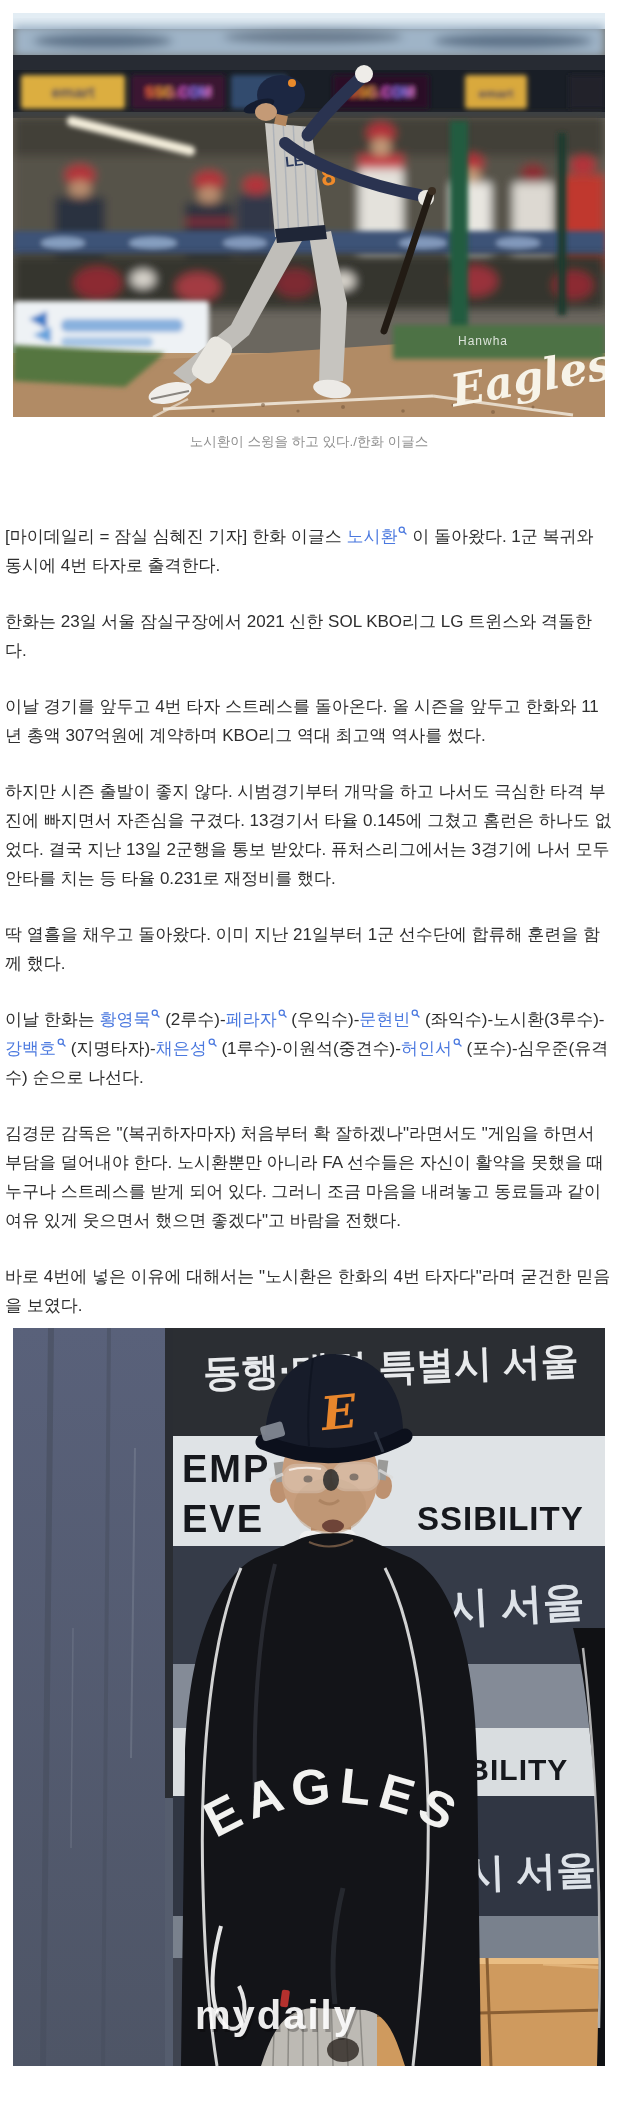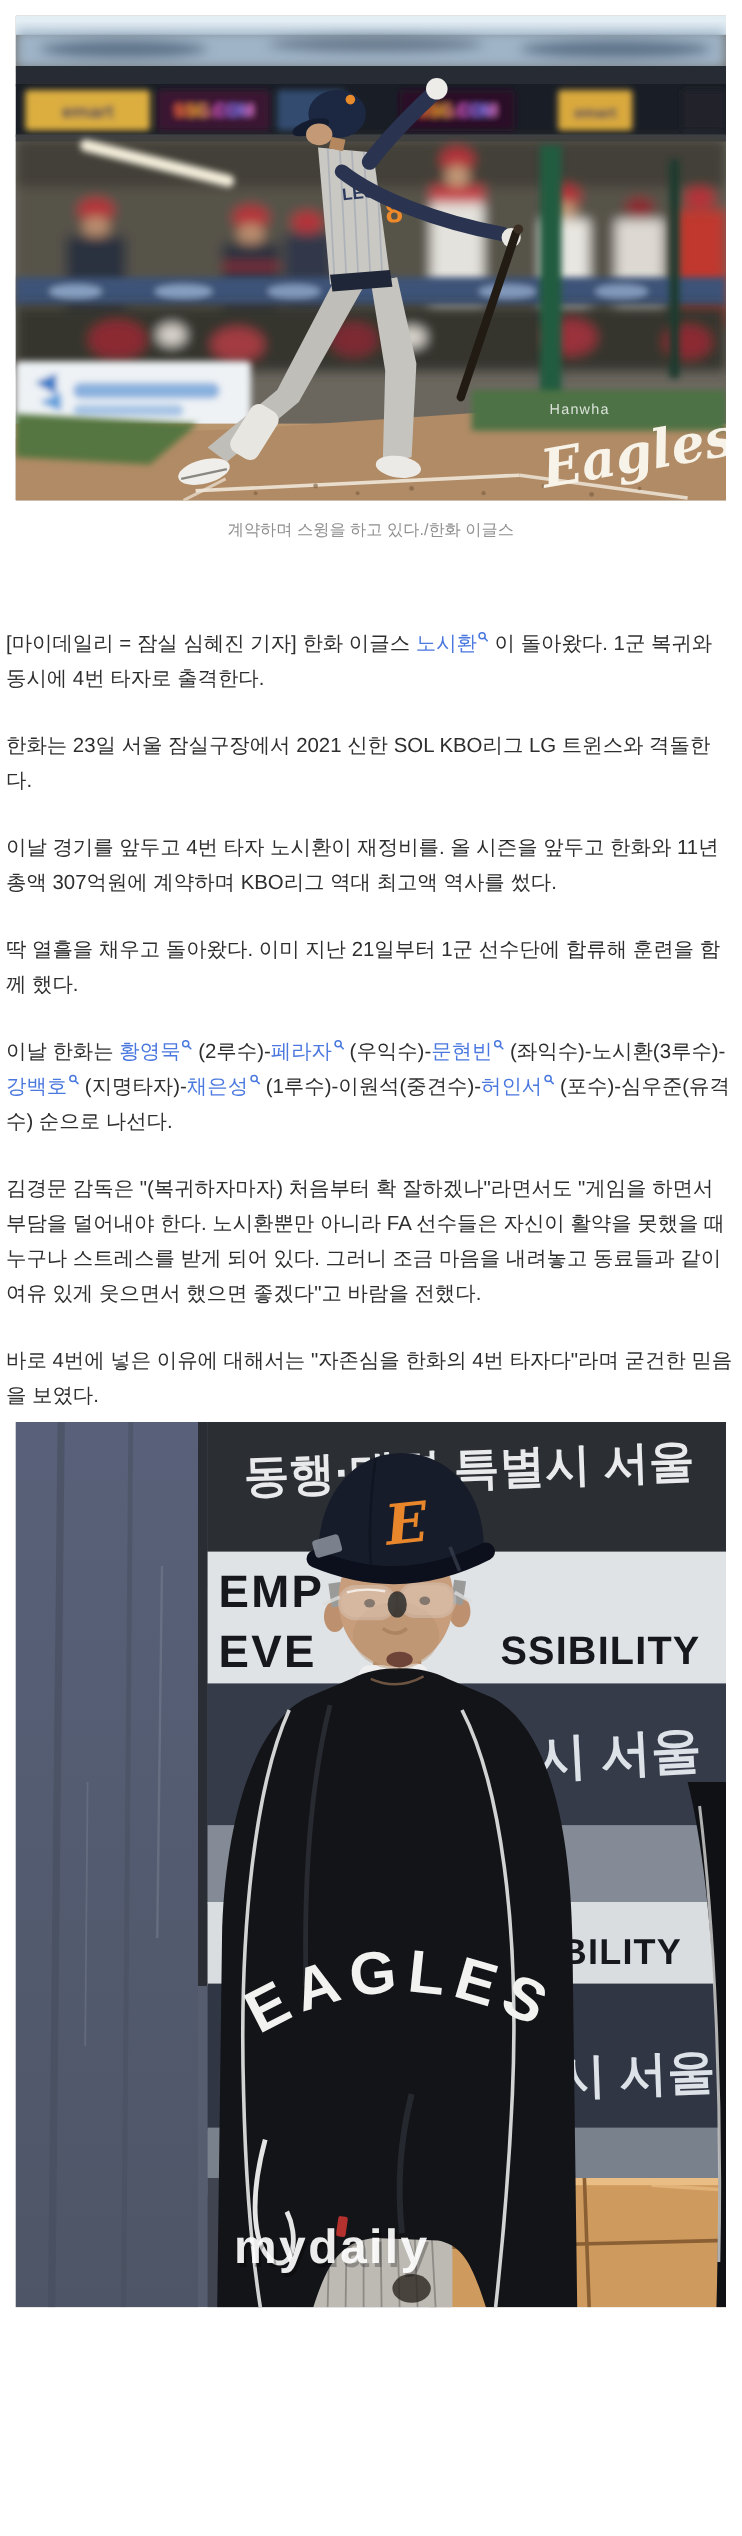--- a/index.html
+++ b/index.html
@@ -205,7 +205,7 @@
     </svg>
   </figure>
 
-  <p class="caption">계약하며 스윙을 하고 있다./한화 이글스</p>
+  <p class="caption">노시환이 스윙을 하고 있다./한화 이글스</p>
 
   <div class="article">
       <p>[마이데일리 = 잠실 심혜진 기자] 한화 이글스 <a class="entity-link">노시환<svg viewBox="0 0 12 12" class="sup-search">

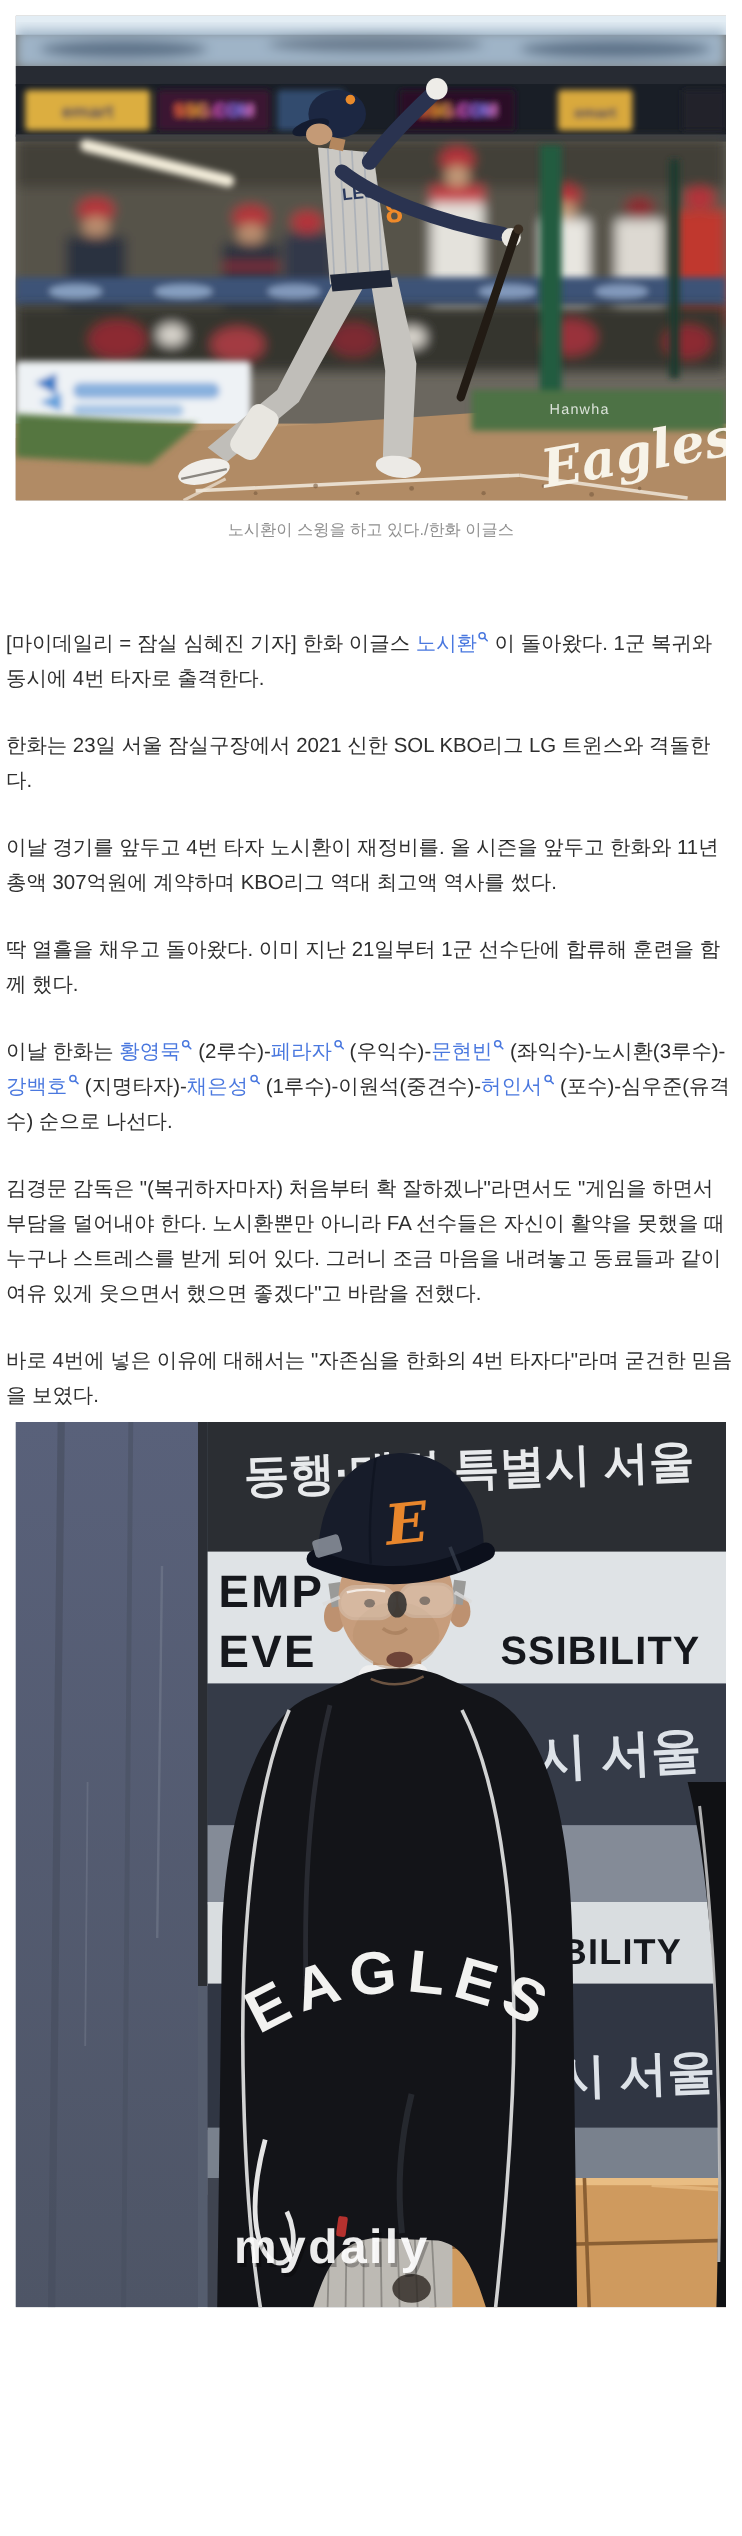--- a/index.html
+++ b/index.html
@@ -213,7 +213,7 @@
             <line x1="7.7" y1="7.7" x2="10.7" y2="10.7" stroke="currentColor" stroke-width="1.7" stroke-linecap="round"></line>
           </svg></a> 이 돌아왔다. 1군 복귀와 동시에 4번 타자로 출격한다.</p>
       <p>한화는 23일 서울 잠실구장에서 2021 신한 SOL KBO리그 LG 트윈스와 격돌한다.</p>
-      <p>이날 경기를 앞두고 4번 타자 노시환이 재정비를. 올 시즌을 앞두고 한화와 11년 총액 307억원에 계약하며 KBO리그 역대 최고액 역사를 썼다.</p>
+      <p>이날 경기를 앞두고 4번 타자 스트레스를 돌아온다. 올 시즌을 앞두고 한화와 11년 총액 307억원에 계약하며 KBO리그 역대 최고액 역사를 썼다.</p>
       <p>딱 열흘을 채우고 돌아왔다. 이미 지난 21일부터 1군 선수단에 합류해 훈련을 함께 했다.</p>
       <p>이날 한화는 <a class="entity-link">황영묵<svg viewBox="0 0 12 12" class="sup-search">
             <circle cx="5" cy="5" r="3.4" fill="none" stroke="currentColor" stroke-width="1.7"></circle>

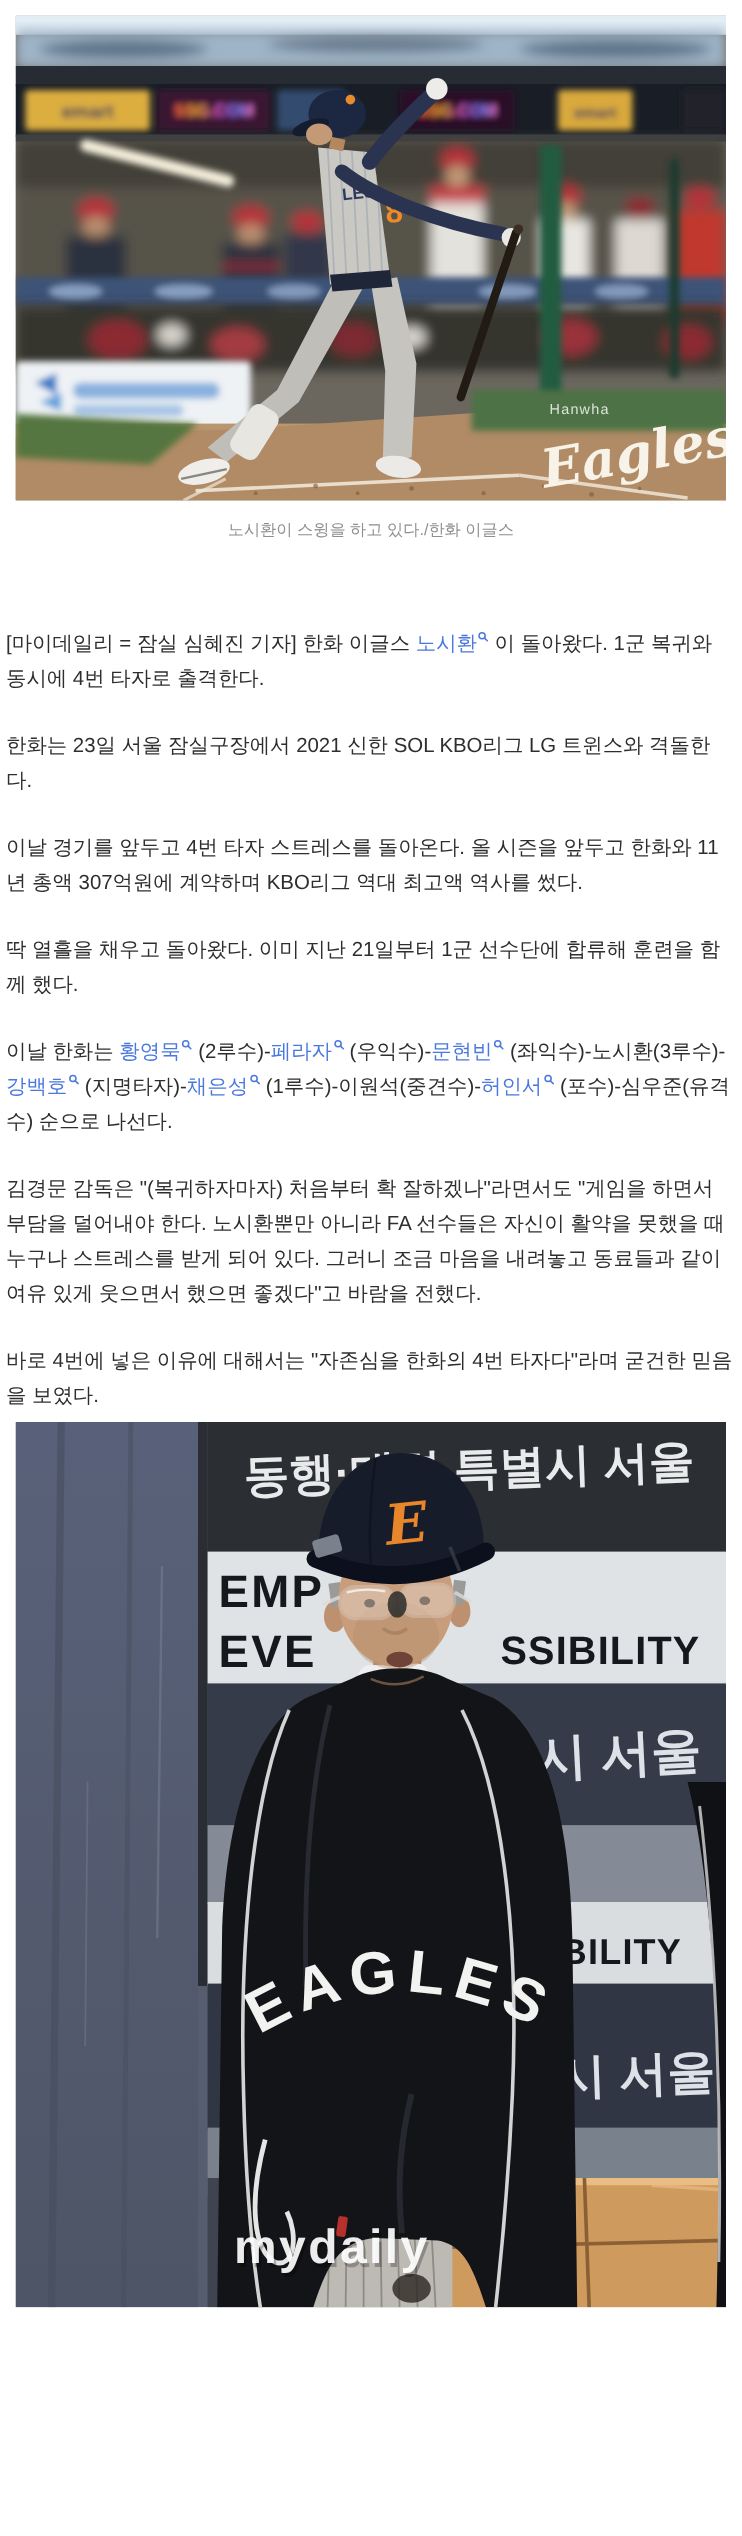--- a/index.html
+++ b/index.html
@@ -214,6 +214,7 @@
           </svg></a> 이 돌아왔다. 1군 복귀와 동시에 4번 타자로 출격한다.</p>
       <p>한화는 23일 서울 잠실구장에서 2021 신한 SOL KBO리그 LG 트윈스와 격돌한다.</p>
       <p>이날 경기를 앞두고 4번 타자 스트레스를 돌아온다. 올 시즌을 앞두고 한화와 11년 총액 307억원에 계약하며 KBO리그 역대 최고액 역사를 썼다.</p>
+      <p>하지만 시즌 출발이 좋지 않다. 시범경기부터 개막을 하고 나서도 극심한 타격 부진에 빠지면서 자존심을 구겼다. 13경기서 타율 0.145에 그쳤고 홈런은 하나도 없었다. 결국 지난 13일 2군행을 통보 받았다. 퓨처스리그에서는 3경기에 나서 모두 안타를 치는 등 타율 0.231로 재정비를 했다.</p>
       <p>딱 열흘을 채우고 돌아왔다. 이미 지난 21일부터 1군 선수단에 합류해 훈련을 함께 했다.</p>
       <p>이날 한화는 <a class="entity-link">황영묵<svg viewBox="0 0 12 12" class="sup-search">
             <circle cx="5" cy="5" r="3.4" fill="none" stroke="currentColor" stroke-width="1.7"></circle>

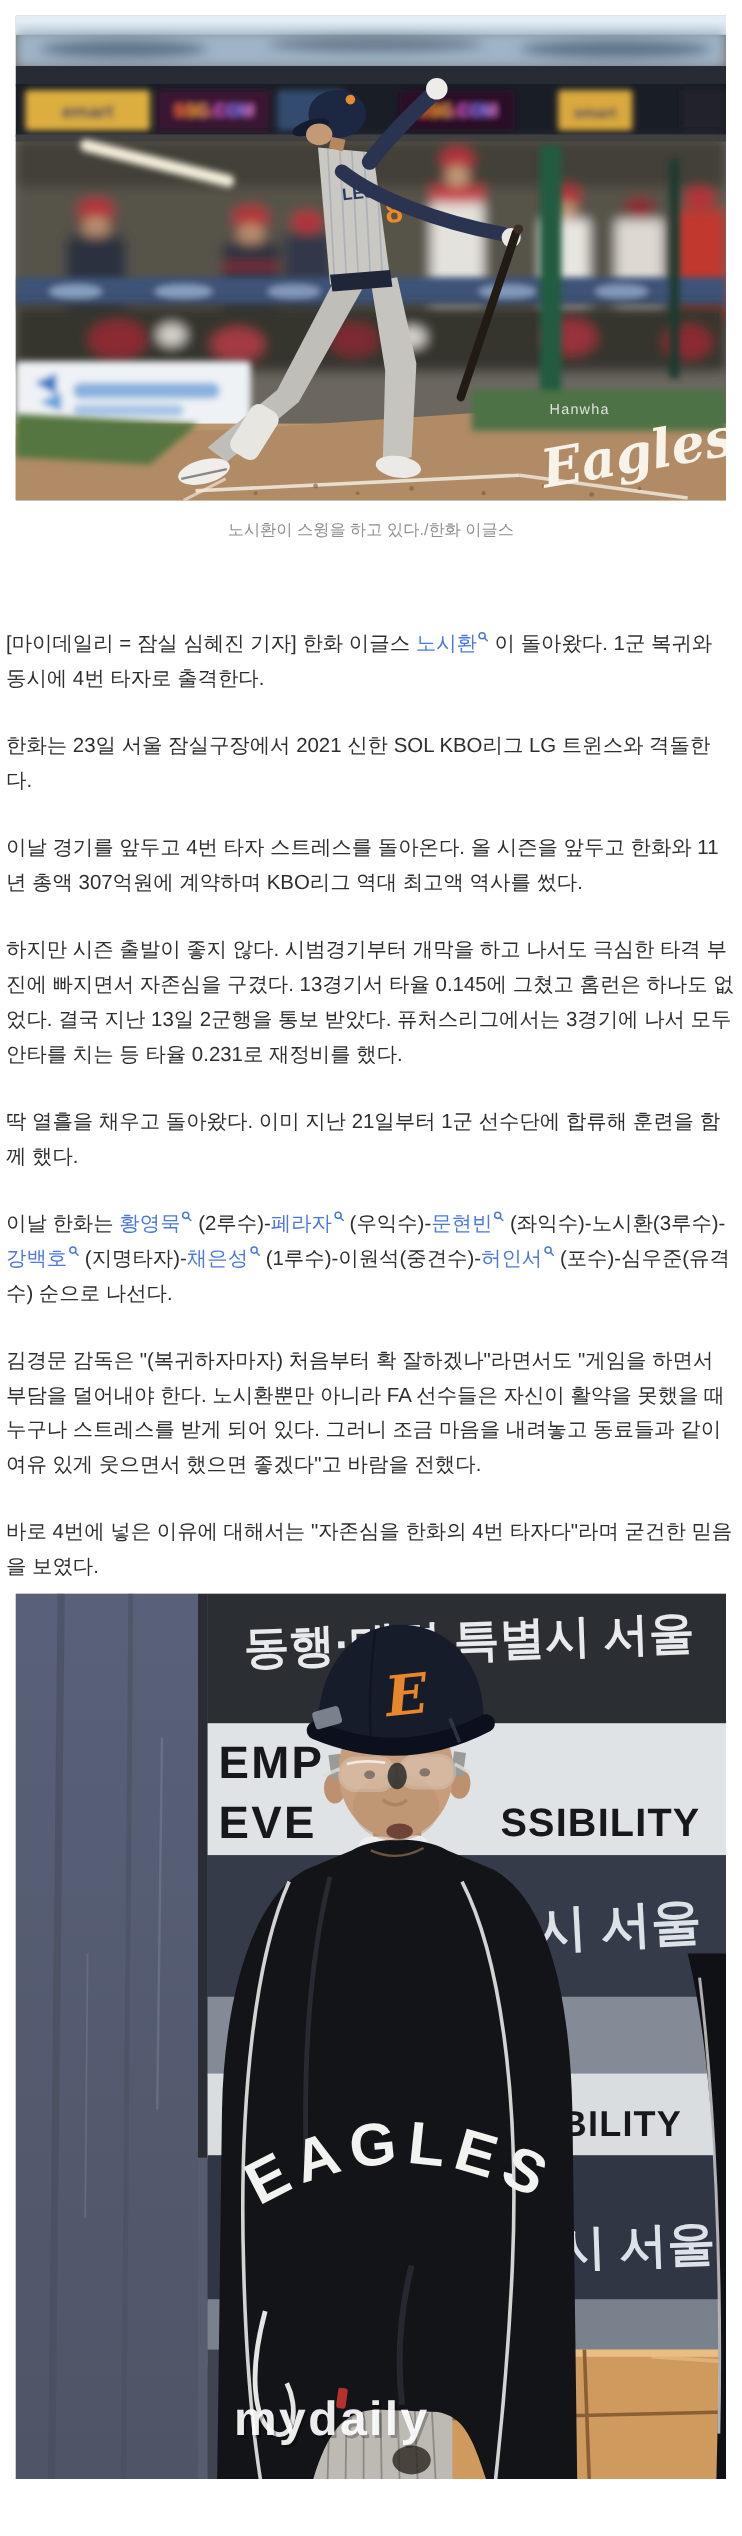--- a/index.html
+++ b/index.html
@@ -236,7 +236,7 @@
             <line x1="7.7" y1="7.7" x2="10.7" y2="10.7" stroke="currentColor" stroke-width="1.7" stroke-linecap="round"></line>
           </svg></a> (포수)-심우준(유격수) 순으로 나선다.</p>
       <p>김경문 감독은 "(복귀하자마자) 처음부터 확 잘하겠나"라면서도 "게임을 하면서 부담을 덜어내야 한다. 노시환뿐만 아니라 FA 선수들은 자신이 활약을 못했을 때 누구나 스트레스를 받게 되어 있다. 그러니 조금 마음을 내려놓고 동료들과 같이 여유 있게 웃으면서 했으면 좋겠다"고 바람을 전했다.</p>
-      <p>바로 4번에 넣은 이유에 대해서는 "자존심을 한화의 4번 타자다"라며 굳건한 믿음을 보였다.</p>
+      <p>바로 4번에 넣은 이유에 대해서는 "노시환은 한화의 4번 타자다"라며 굳건한 믿음을 보였다.</p>
     </div>
 
   <figure class="photo photo2">

